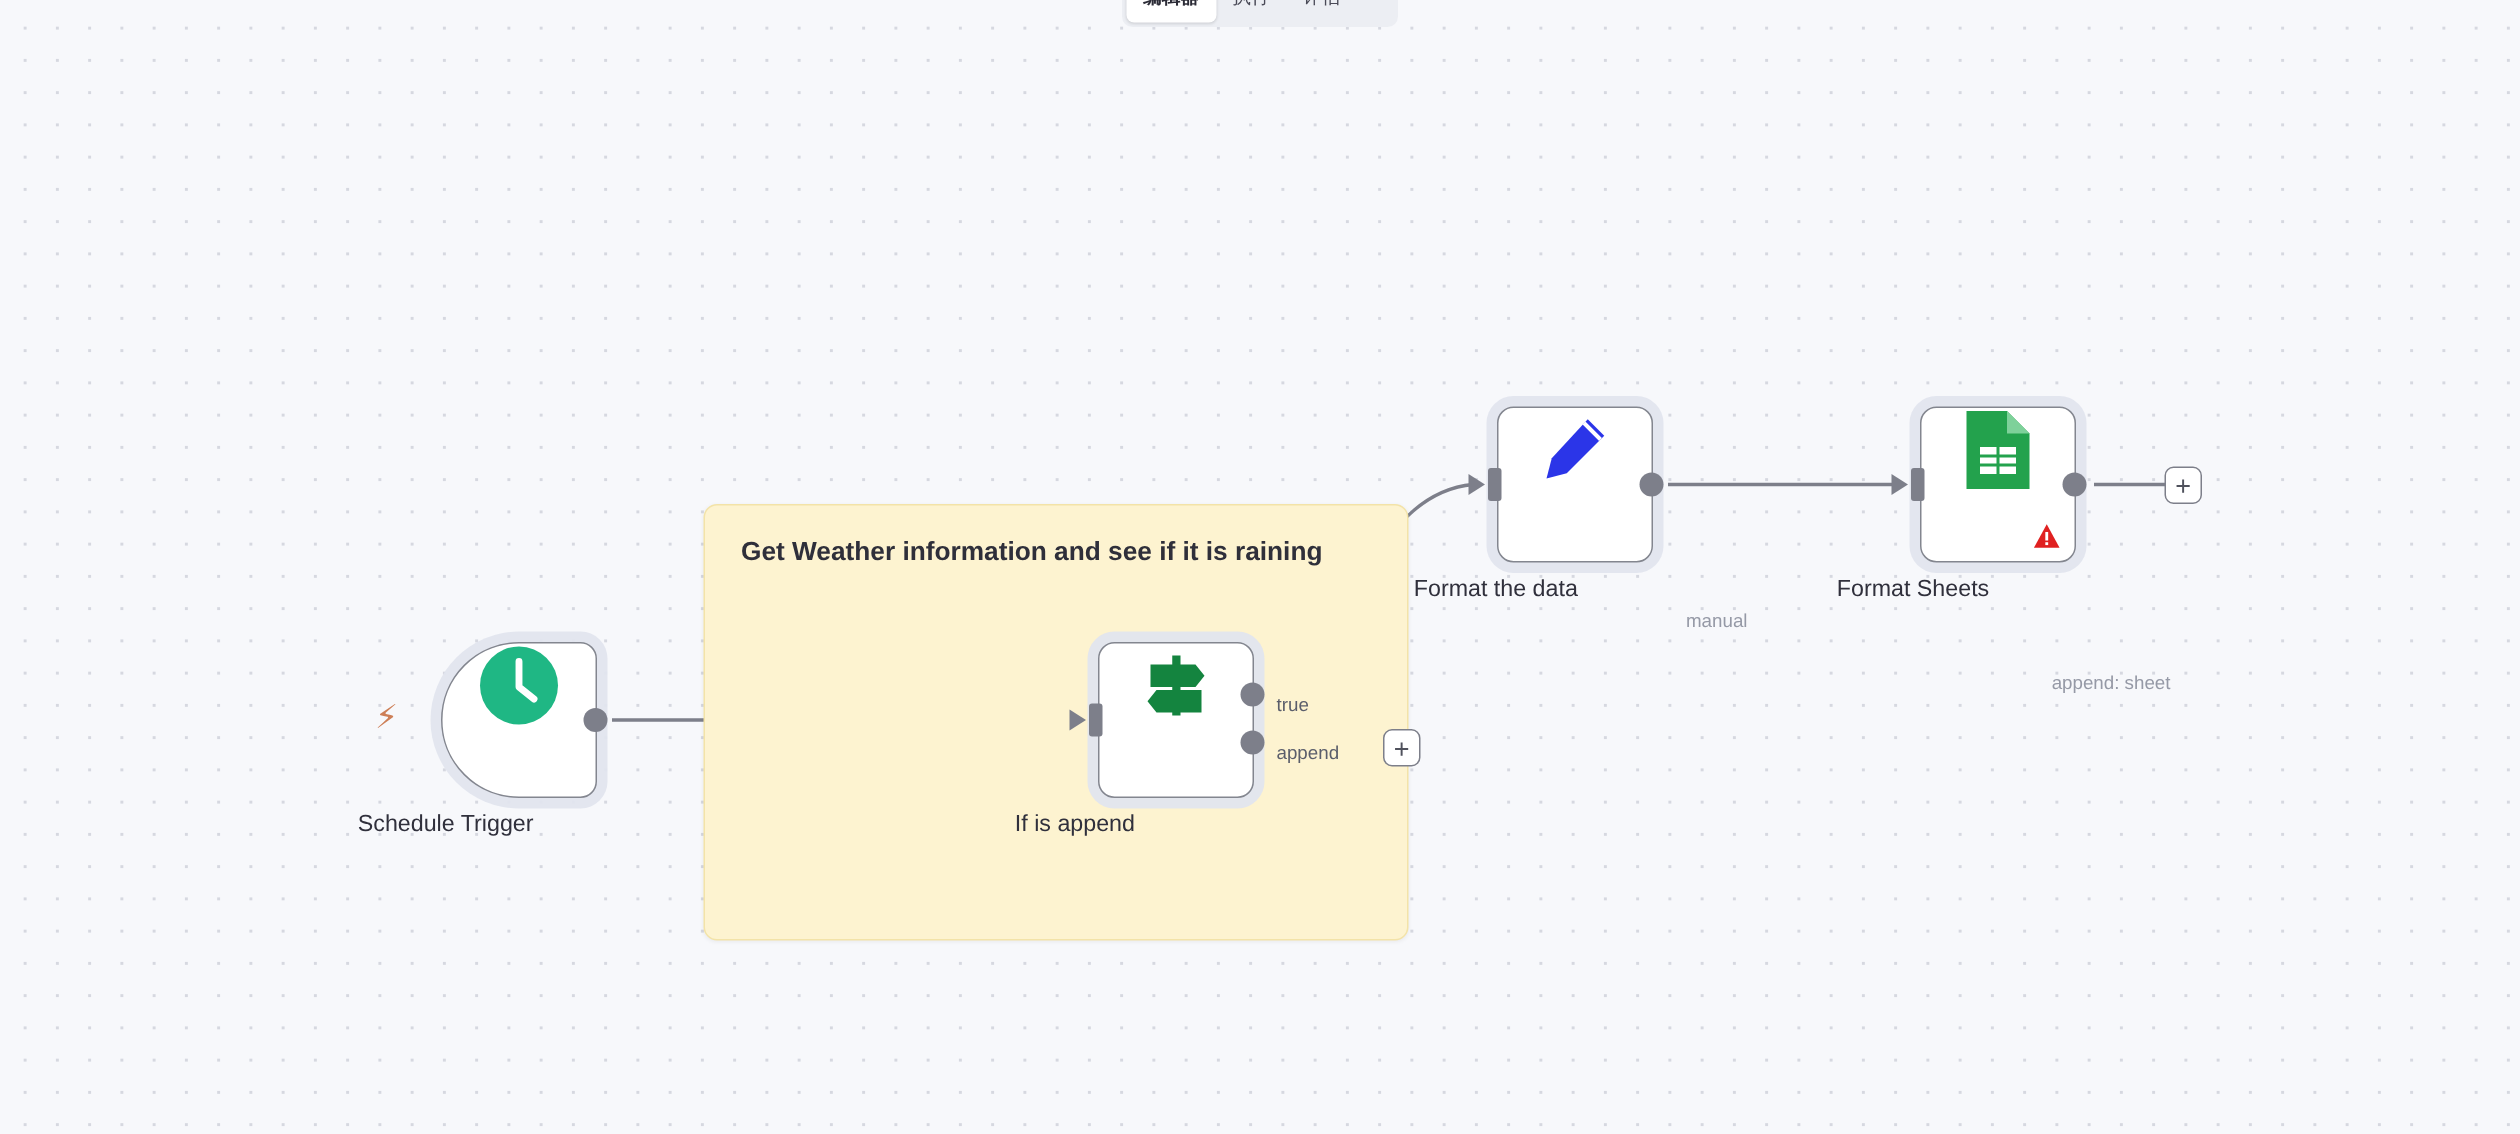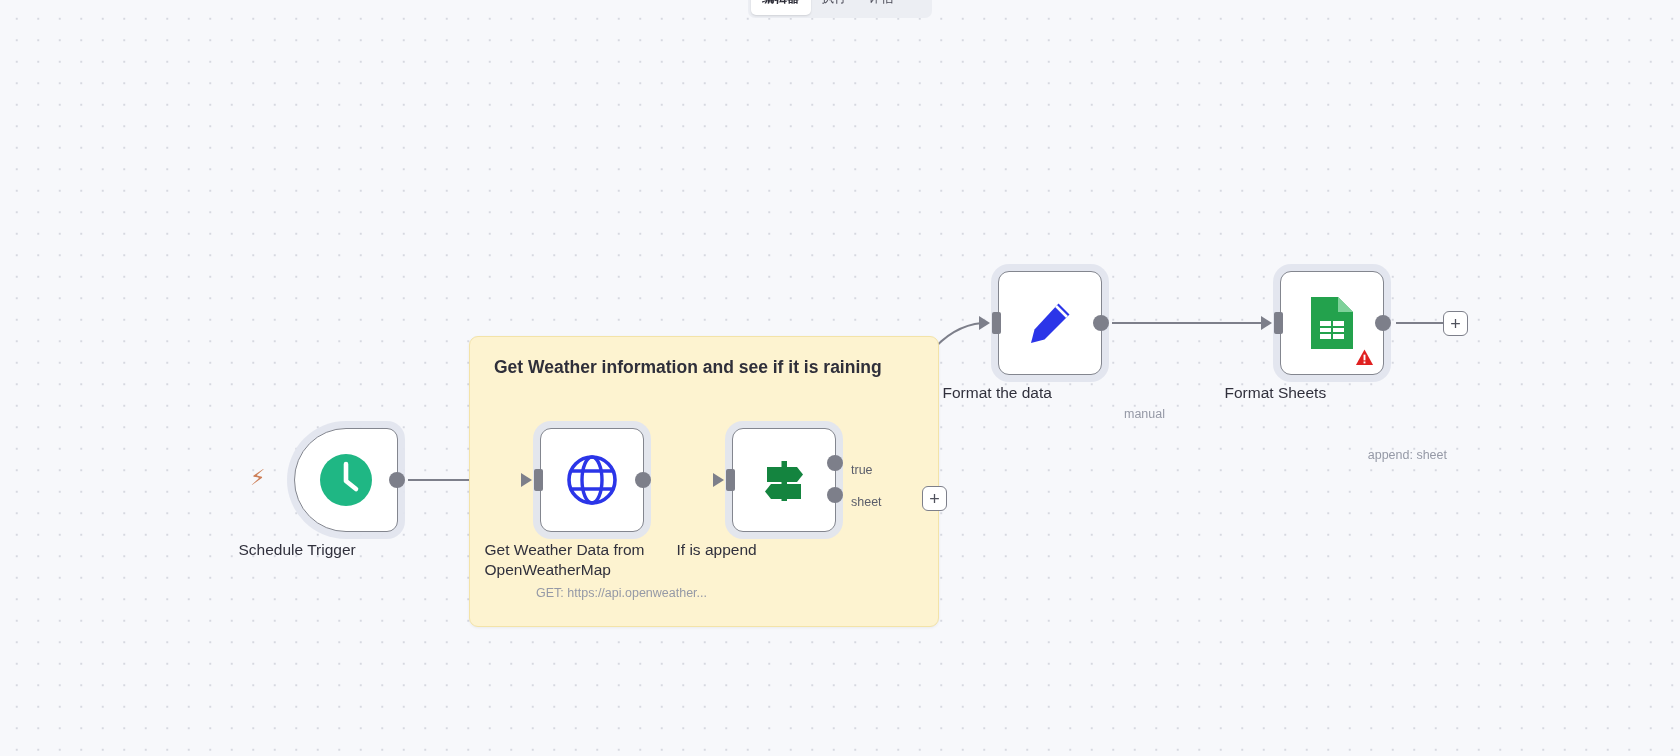--- a/index.html
+++ b/index.html
@@ -96,7 +96,7 @@
     border: 1.6px solid #83868f;
     border-radius: 11px;
     display: flex;
-    align-items: center;
+    align-items: flex-start;
     justify-content: center;
     box-shadow: 0 0 0 7px rgba(226,229,238,.95);
   }

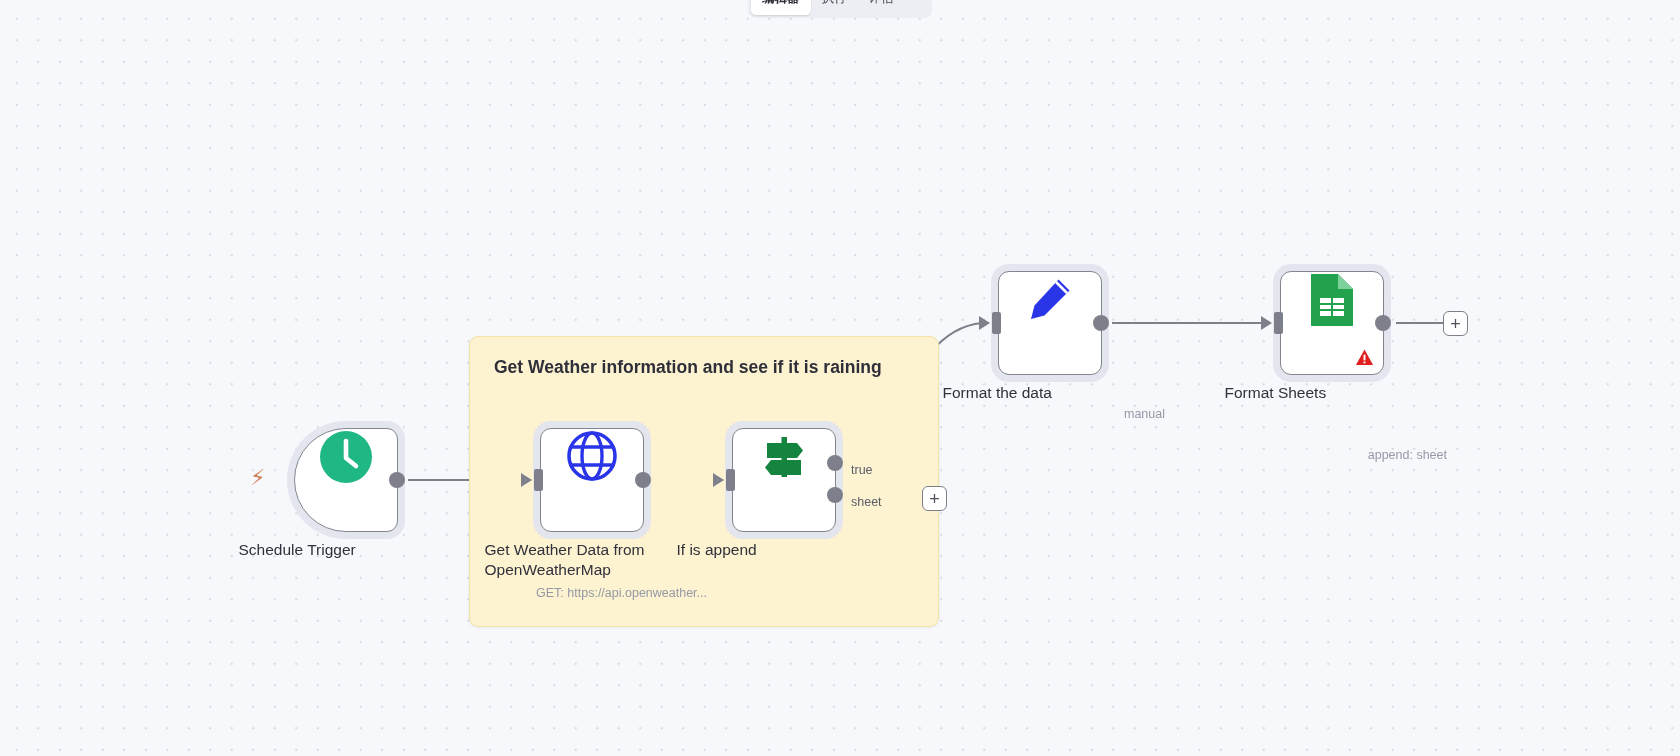--- a/index.html
+++ b/index.html
@@ -274,7 +274,7 @@
       <div class="out-dot o-true"></div>
       <div class="out-dot o-false"></div>
       <div class="port-label l-true">true</div>
-      <div class="port-label l-false">sheet</div>
+      <div class="port-label l-false">append</div>
     </div>
     <div class="node-label">If is append</div>
   </div>

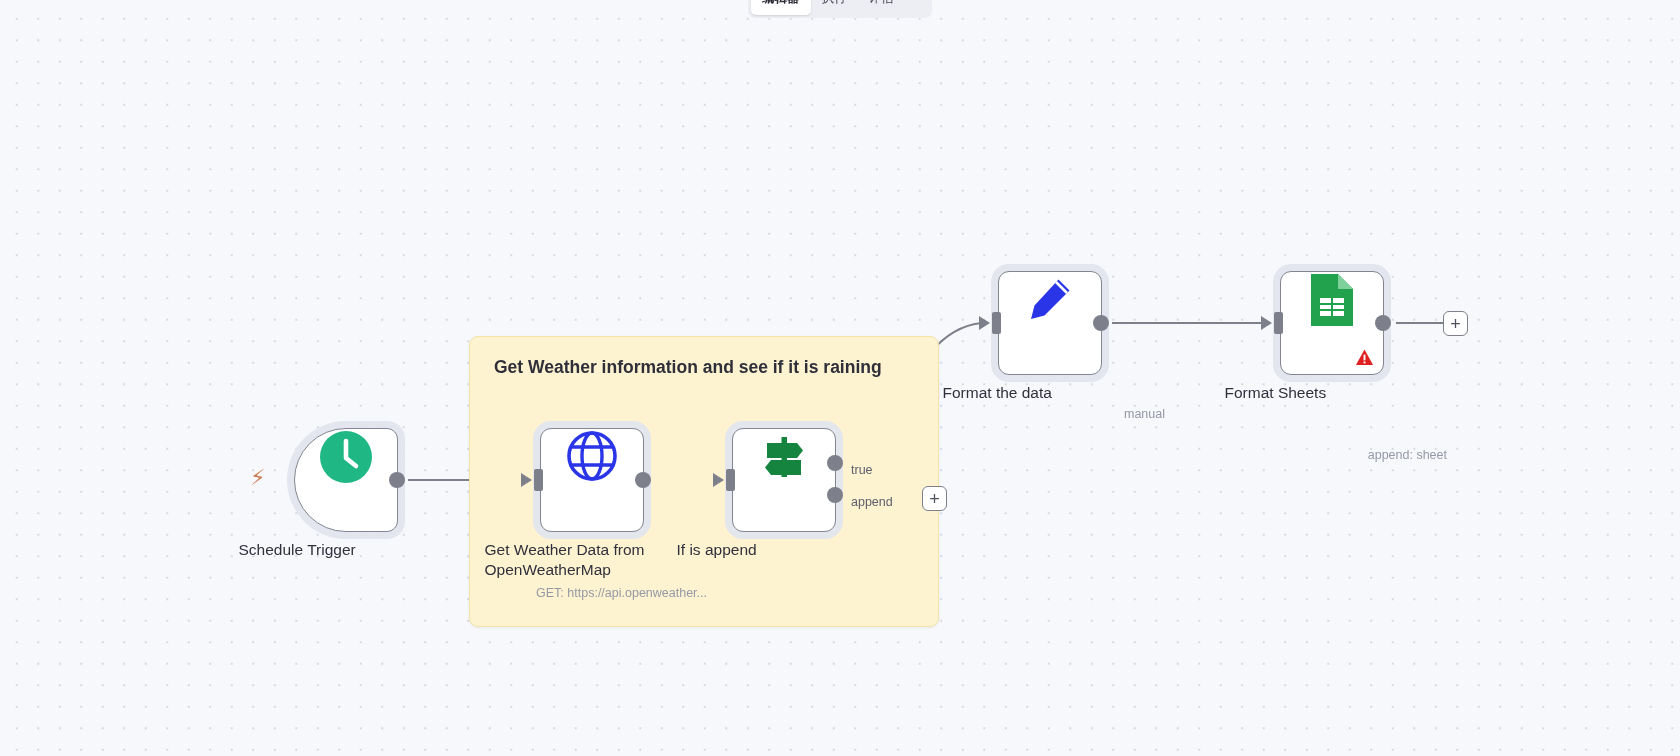--- a/index.html
+++ b/index.html
@@ -246,21 +246,6 @@
     <div class="node-label">Schedule Trigger</div>
   </div>
 
-  <div class="node" style="left:540px; top:428px;">
-    <div class="node-box">
-      <div class="in-arrow"></div>
-      <div class="in-port"></div>
-      <svg width="54" height="54" viewBox="0 0 54 54">
-        <circle cx="27" cy="27" r="23" fill="none" stroke="#2b35e8" stroke-width="3.6"></circle>
-        <ellipse cx="27" cy="27" rx="10" ry="23" fill="none" stroke="#2b35e8" stroke-width="3.4"></ellipse>
-        <line x1="5" y1="18" x2="49" y2="18" stroke="#2b35e8" stroke-width="3.4"></line>
-        <line x1="5" y1="36" x2="49" y2="36" stroke="#2b35e8" stroke-width="3.4"></line>
-      </svg>
-      <div class="out-dot"></div>
-    </div>
-    <div class="node-label">Get Weather Data from OpenWeatherMap</div>
-    <div class="node-sub" style="top:158px;">GET: https://api.openweather...</div>
-  </div>
 
   <div class="node" style="left:732px; top:428px;">
     <div class="node-box">

